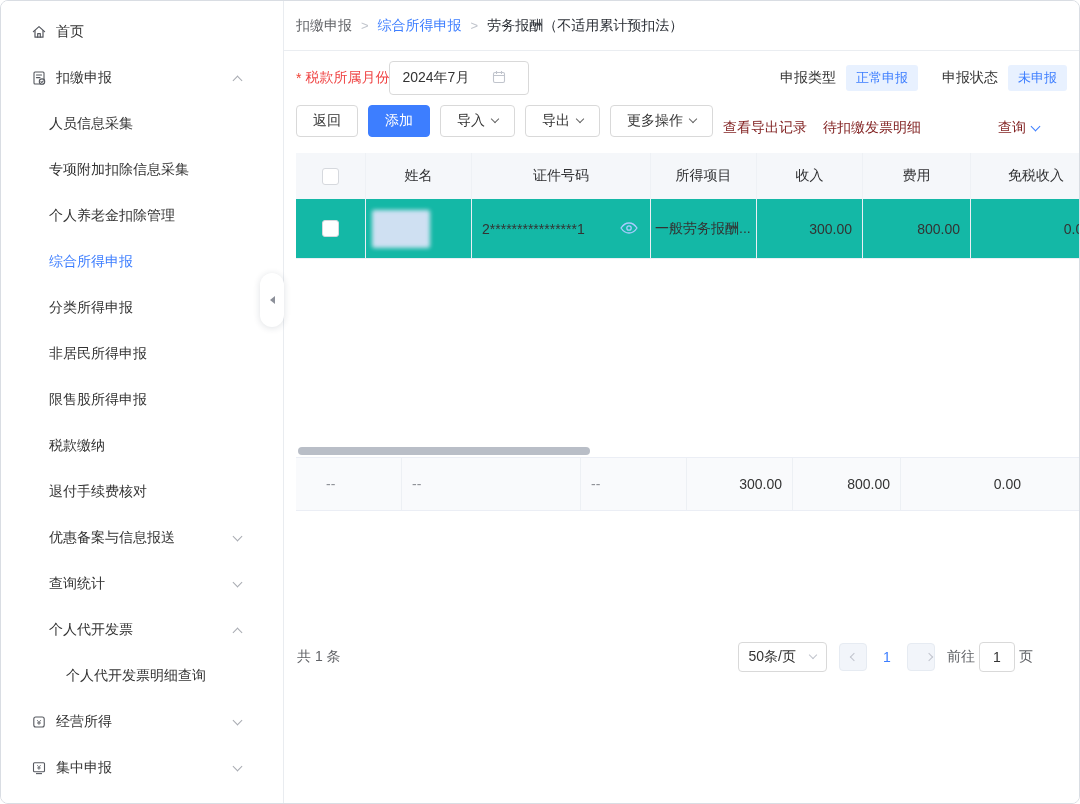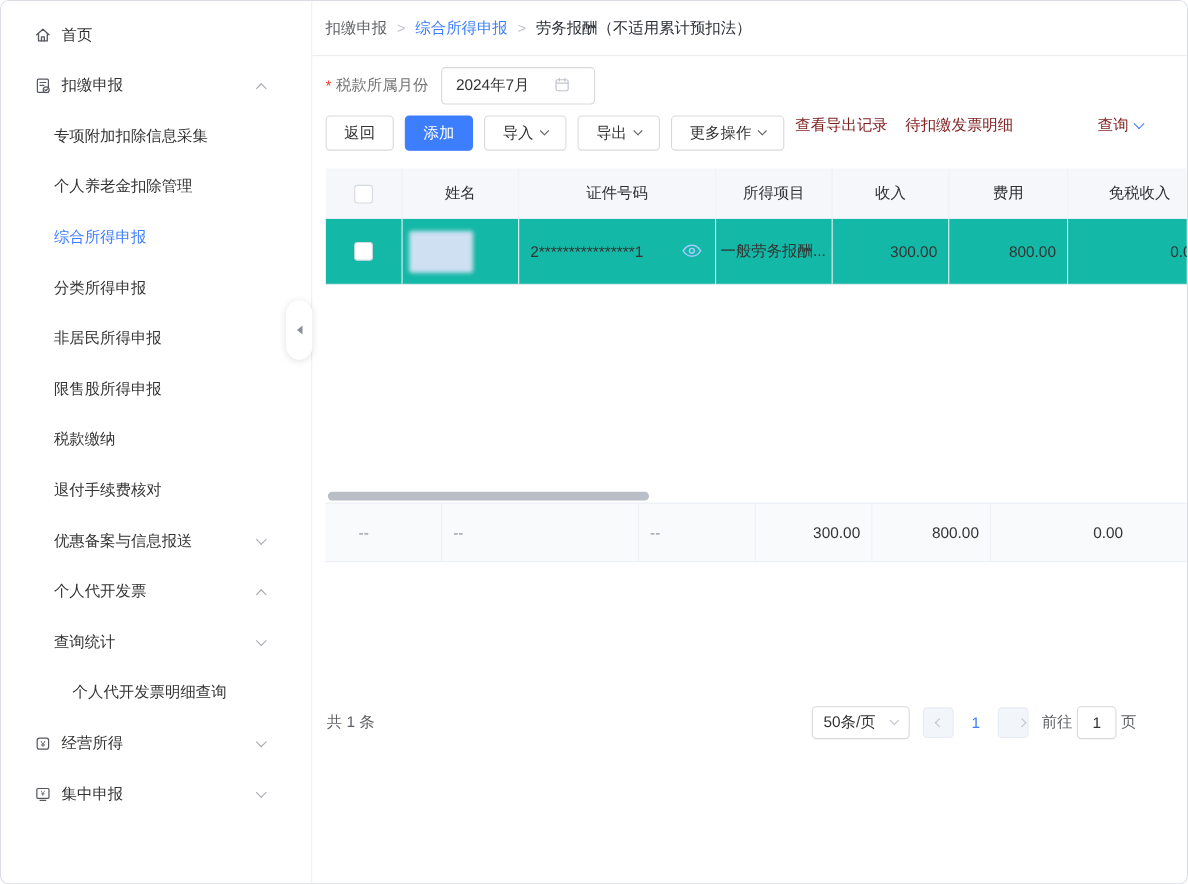--- a/index.html
+++ b/index.html
@@ -37,7 +37,7 @@
   
   .filter-row { height:34px; flex:0 0 34px; margin:10px 12px 0 12px; display:flex; align-items:center; }
   .req { color:#f04134; margin-right:4px; }
-  .fld-label { color:#737373; margin-right:12px; }
+  .fld-label { color:#ef4444; }
   .month-box { width:140px; height:34px; border:1px solid #d9d9d9; border-radius:4px; display:flex; align-items:center; padding:0 10px 0 12px; background:#fff; cursor:pointer; }
   .month-box input { border:none; outline:none; width:90px; font-size:14px; color:#333; font-family:inherit; background:transparent; }
   .badges { margin-left:auto; display:flex; align-items:center; gap:10px; }

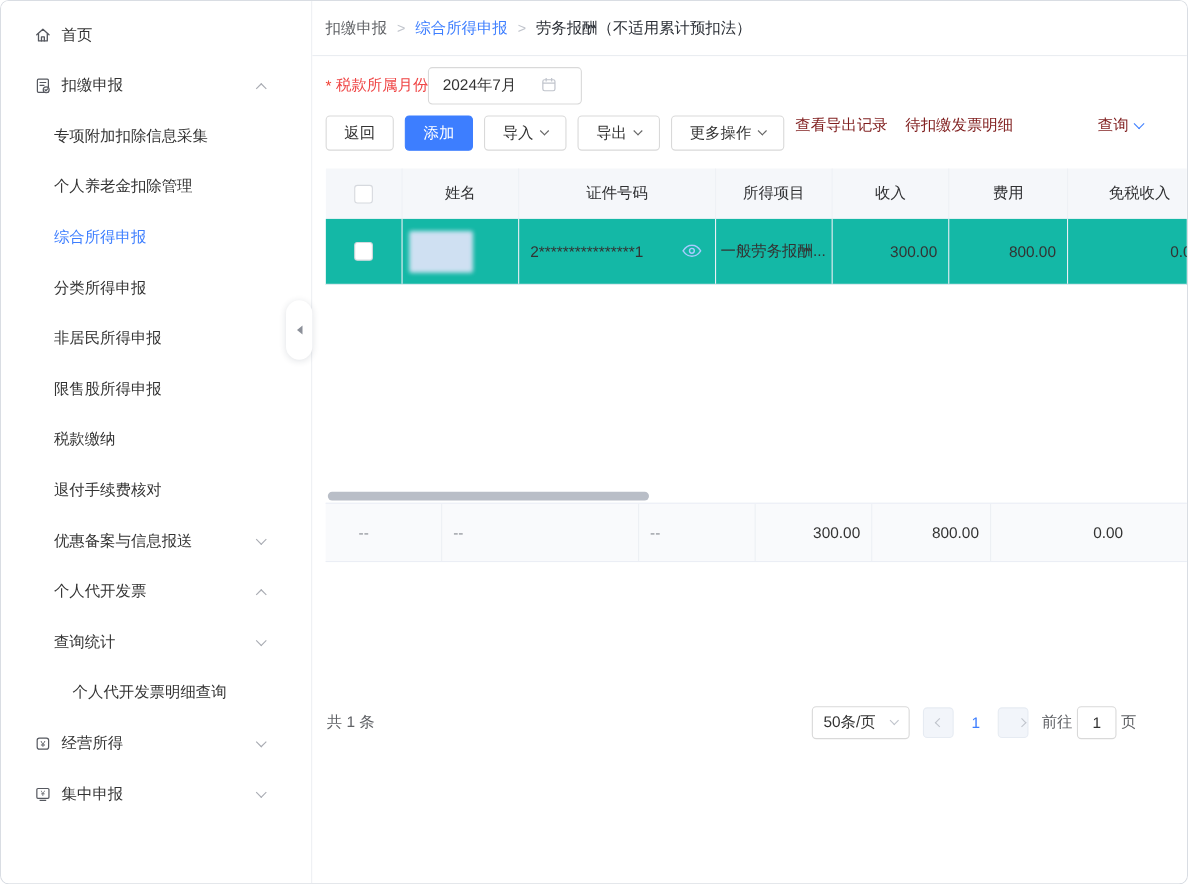--- a/index.html
+++ b/index.html
@@ -222,6 +222,16 @@
             </svg>
         </span>
       </div>
+      <div class="badges">
+        <div class="badge-group">
+          <span>申报类型</span>
+          <span class="badge">正常申报</span>
+        </div>
+        <div class="badge-group">
+          <span>申报状态</span>
+          <span class="badge">未申报</span>
+        </div>
+      </div>
     </div>
 
     <div class="toolbar">

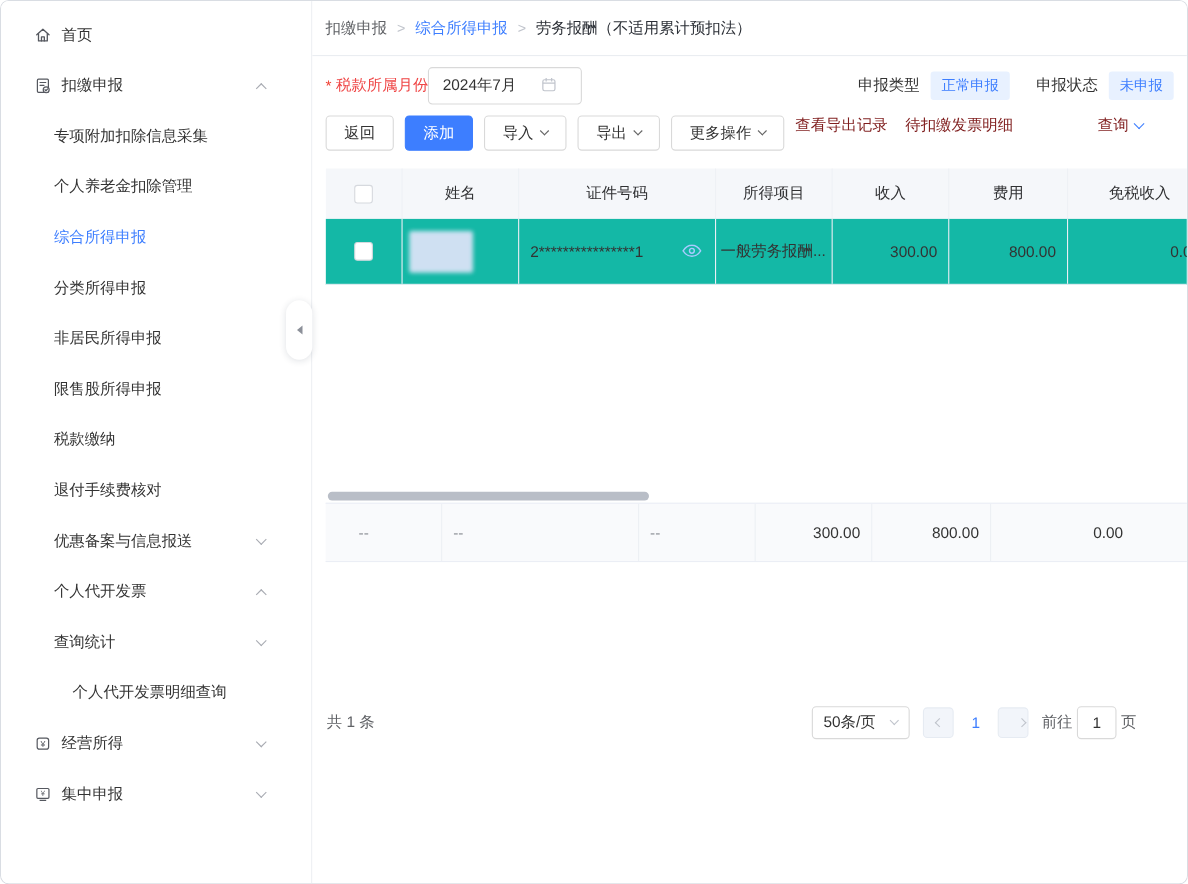--- a/index.html
+++ b/index.html
@@ -126,6 +126,9 @@
     </div>
 
     <div class="nav-item sub">
+        <span class="nav-label">人员信息采集</span>
+      </div>
+    <div class="nav-item sub">
         <span class="nav-label">专项附加扣除信息采集</span>
       </div>
     <div class="nav-item sub">

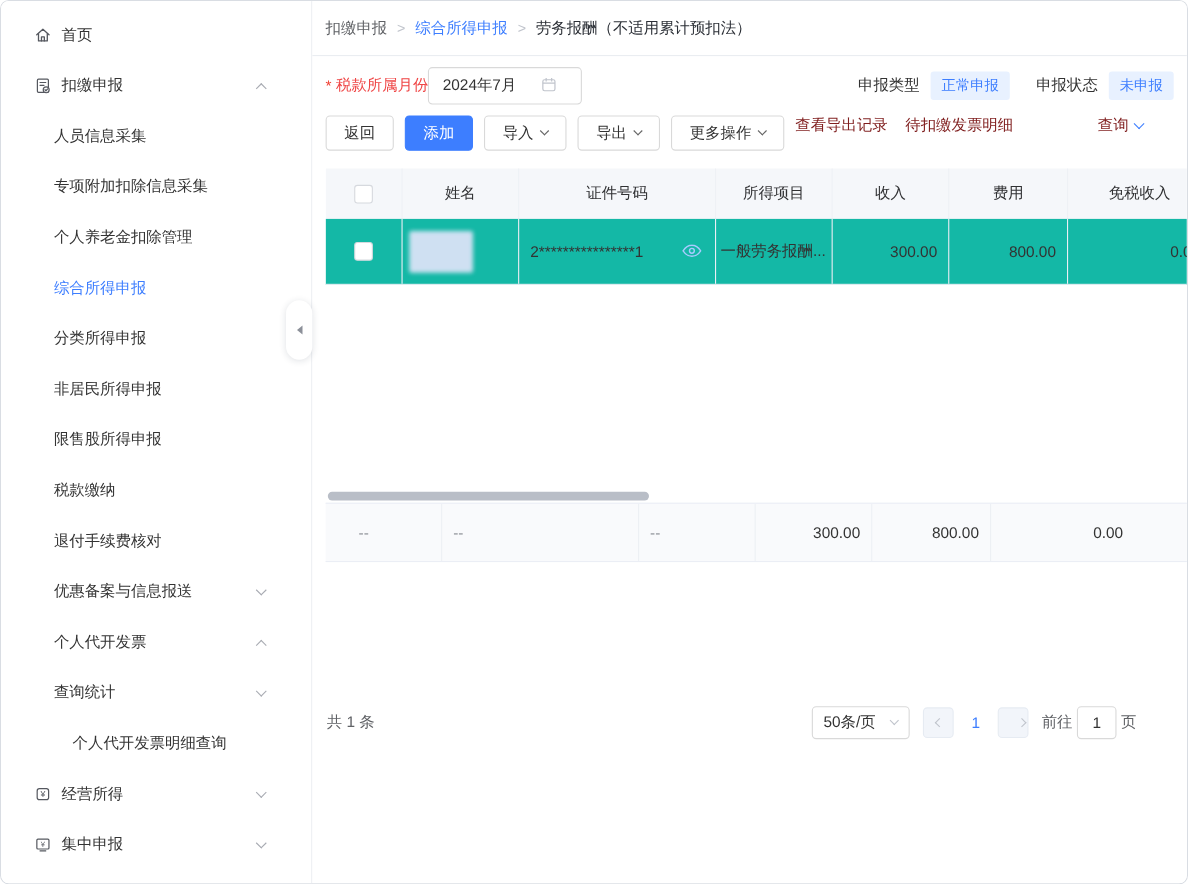--- a/index.html
+++ b/index.html
@@ -45,7 +45,7 @@
   .badge-group + .badge-group { margin-left:14px; }
   .badge { background:#e8f1ff; color:#3d7eff; padding:4px 10px; border-radius:3px; font-size:13px; }
   
-  .toolbar { height:32px; flex:0 0 32px; margin:10px 12px 0 12px; display:flex; align-items:flex-start; }
+  .toolbar { height:32px; flex:0 0 32px; margin:10px 12px 0 12px; display:flex; align-items:flex-end; }
   .btn { height:32px; border:1px solid #d9d9d9; background:#fff; border-radius:4px; padding:0 16px; font-size:14px; color:#333; display:flex; align-items:center; gap:7px; cursor:pointer; margin-right:10px; font-family:inherit; }
   .btn .chev { width:6px; height:6px; border-color:#666; }
   .btn-primary { background:#3d7eff; border-color:#3d7eff; color:#fff; }

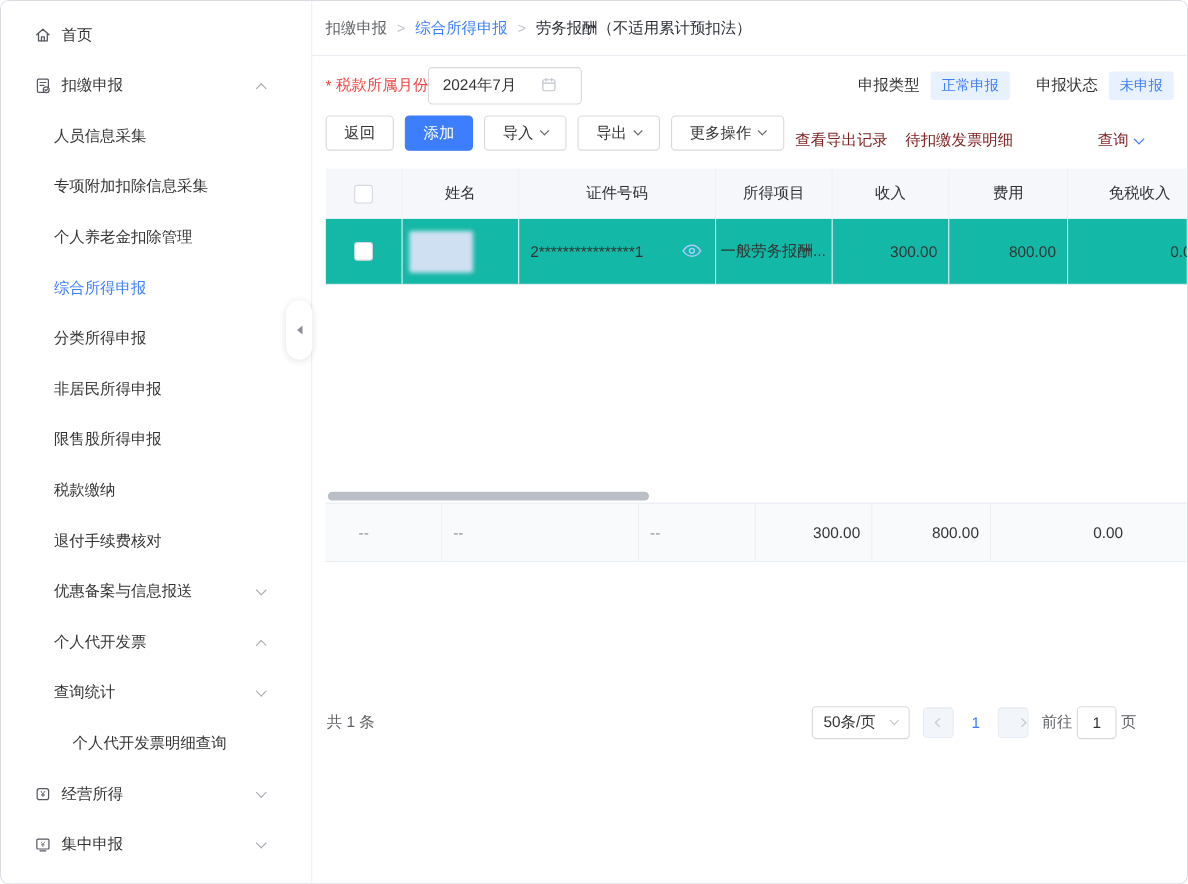--- a/index.html
+++ b/index.html
@@ -159,14 +159,14 @@
         <span class="chev down"></span>
     </div>
     <div class="nav-item sub">
+      <span class="nav-label">查询统计</span>
+      <span class="spring"></span>
+        <span class="chev down"></span>
+    </div>
+    <div class="nav-item sub">
       <span class="nav-label">个人代开发票</span>
       <span class="spring"></span>
         <span class="chev up"></span>
-    </div>
-    <div class="nav-item sub">
-      <span class="nav-label">查询统计</span>
-      <span class="spring"></span>
-        <span class="chev down"></span>
     </div>
     <div class="nav-item sub2">
         <span class="nav-label">个人代开发票明细查询</span>

